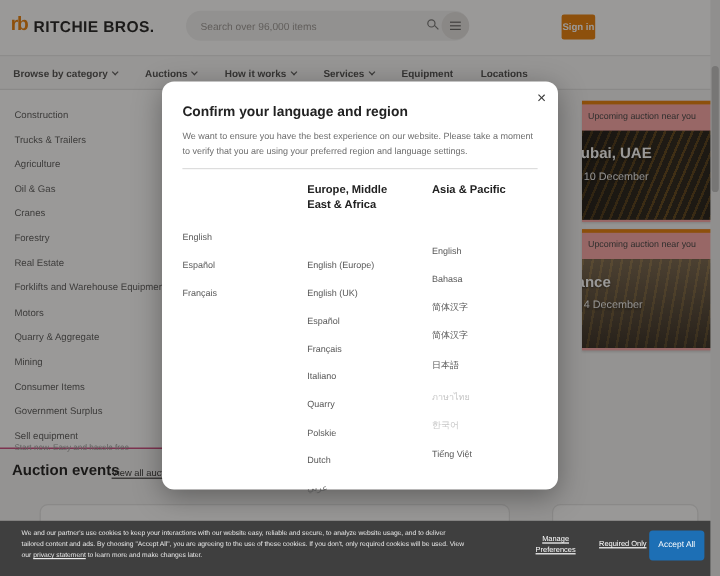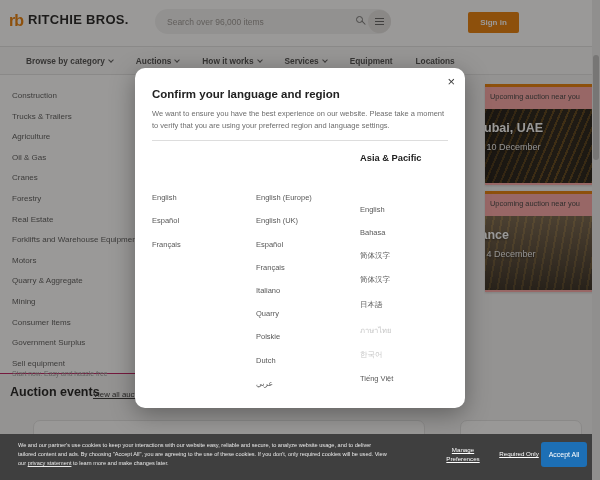--- a/index.html
+++ b/index.html
@@ -10,7 +10,7 @@
   }
   
   .header { position:absolute; left:0; top:0; width:600px; height:47px; background:#fff; border-bottom:1px solid #e2e2e2; z-index:2; }
-  .logo { position:absolute; left:9px; top:12px; display:flex; align-items:flex-start; gap:5px; }
+  .logo { position:absolute; left:9px; top:12px; display:flex; align-items:flex-end; gap:5px; }
   .logo-mark { color:#e87a00; font-weight:bold; font-size:16px; letter-spacing:-1px; }
   .logo-text { color:#1a1a1a; font-weight:bold; font-size:13px; letter-spacing:.3px; }
   .search-pill { position:absolute; left:155px; top:9px; width:236px; height:25px; background:#f1f1f1; border-radius:13px; border:none; }

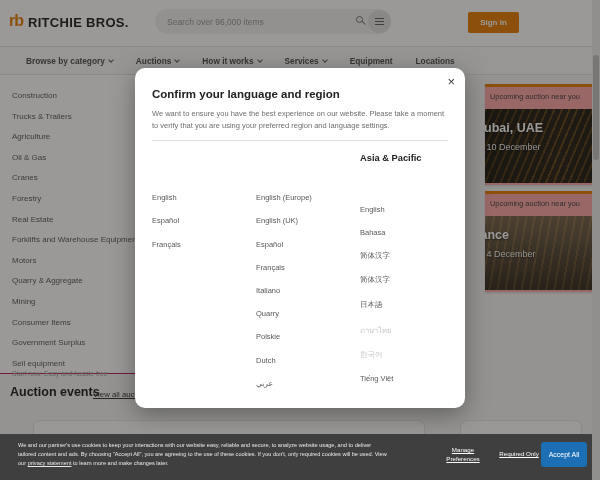--- a/index.html
+++ b/index.html
@@ -20,7 +20,7 @@
   .mag::after { content:""; position:absolute; width:4.5px; height:1.4px; background:#6f6f6f; transform:rotate(45deg); right:-3.5px; bottom:-1.5px; }
   .filter-cap { position:absolute; left:368px; top:10px; width:23px; height:23px; background:#e2e0de; border-radius:50%; }
   .filter-cap::before { content:""; position:absolute; left:7px; top:8px; width:9px; height:1.3px; background:#5e5e5e; box-shadow:0 3px 0 #5e5e5e, 0 6px 0 #5e5e5e; }
-  .btn-signin { position:absolute; left:468px; top:12px; width:51px; height:21px; background:#e87a00; border:none; border-radius:2px; color:#fff; font-size:8px; font-weight:bold; font-family:"Liberation Sans", sans-serif; }
+  .btn-signin { position:absolute; left:468px; top:12px; width:28px; height:21px; background:#e87a00; border:none; border-radius:2px; color:#fff; font-size:8px; font-weight:bold; font-family:"Liberation Sans", sans-serif; }
   .btn-create { position:absolute; left:513px; top:12px; width:79px; height:21px; background:#fff; border:1px solid #e1a35c; border-radius:2px; color:#d97a10; font-size:7.8px; font-family:"Liberation Sans", sans-serif; }
   
   .nav { position:absolute; left:0; top:47px; width:600px; height:28px; background:#fafafa; border-bottom:1px solid #e2e2e2; display:flex; align-items:center; gap:23px; padding-left:26px; z-index:2; }

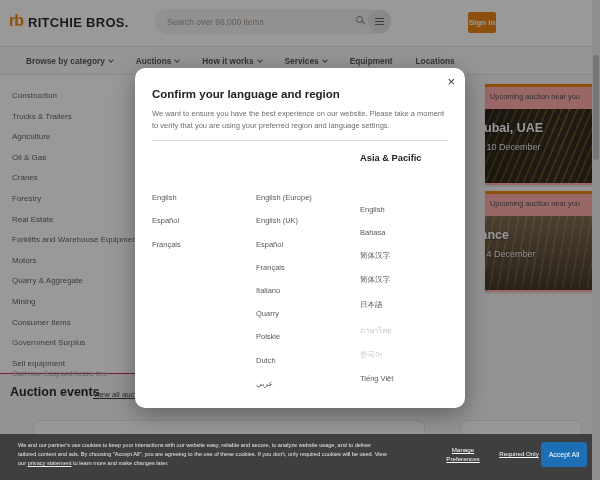--- a/index.html
+++ b/index.html
@@ -23,7 +23,7 @@
   .btn-signin { position:absolute; left:468px; top:12px; width:28px; height:21px; background:#e87a00; border:none; border-radius:2px; color:#fff; font-size:8px; font-weight:bold; font-family:"Liberation Sans", sans-serif; }
   .btn-create { position:absolute; left:513px; top:12px; width:79px; height:21px; background:#fff; border:1px solid #e1a35c; border-radius:2px; color:#d97a10; font-size:7.8px; font-family:"Liberation Sans", sans-serif; }
   
-  .nav { position:absolute; left:0; top:47px; width:600px; height:28px; background:#fafafa; border-bottom:1px solid #e2e2e2; display:flex; align-items:center; gap:23px; padding-left:26px; z-index:2; }
+  .nav { position:absolute; left:0; top:47px; width:600px; height:28px; background:#fafafa; border-bottom:1px solid #e2e2e2; display:flex; align-items:center; gap:23px; padding-left:11px; z-index:2; }
   .nav-item { font-size:8.3px; color:#4a4a4a; font-weight:bold; white-space:nowrap; cursor:pointer; }
   .chev { display:inline-block; width:4px; height:4px; border-right:1.2px solid #555; border-bottom:1.2px solid #555; transform:rotate(45deg); margin-left:4px; vertical-align:2px; }
   

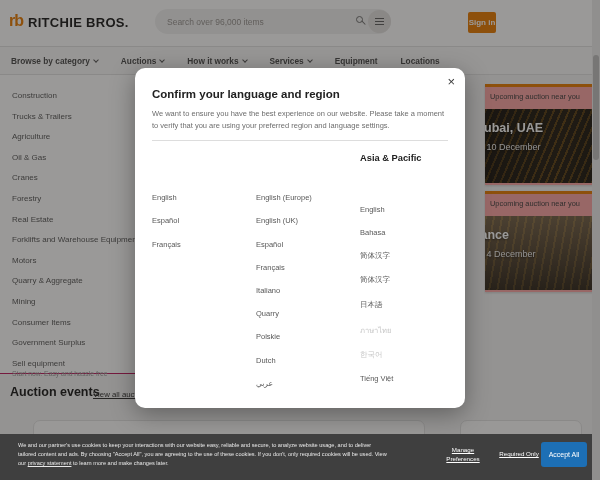--- a/index.html
+++ b/index.html
@@ -161,6 +161,7 @@
         </ul>
       </div>
       <div>
+        <div class="region-name">Europe, Middle East &amp; Africa</div>
         <ul class="langs">
           <li>English (Europe)</li>
           <li>English (UK)</li>

